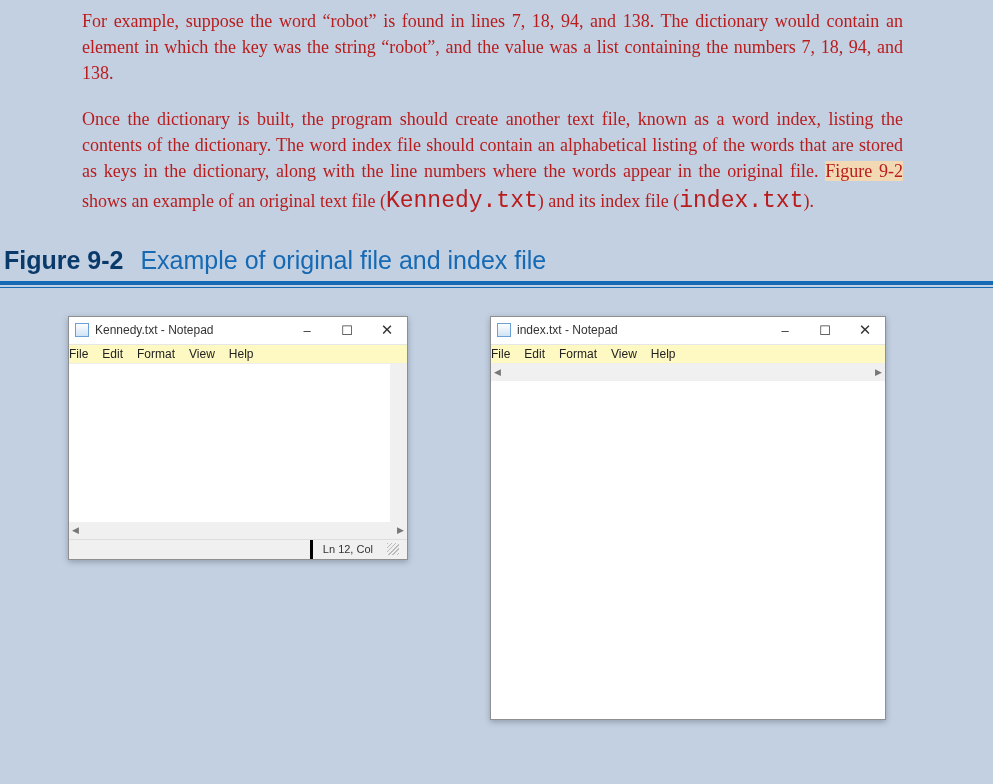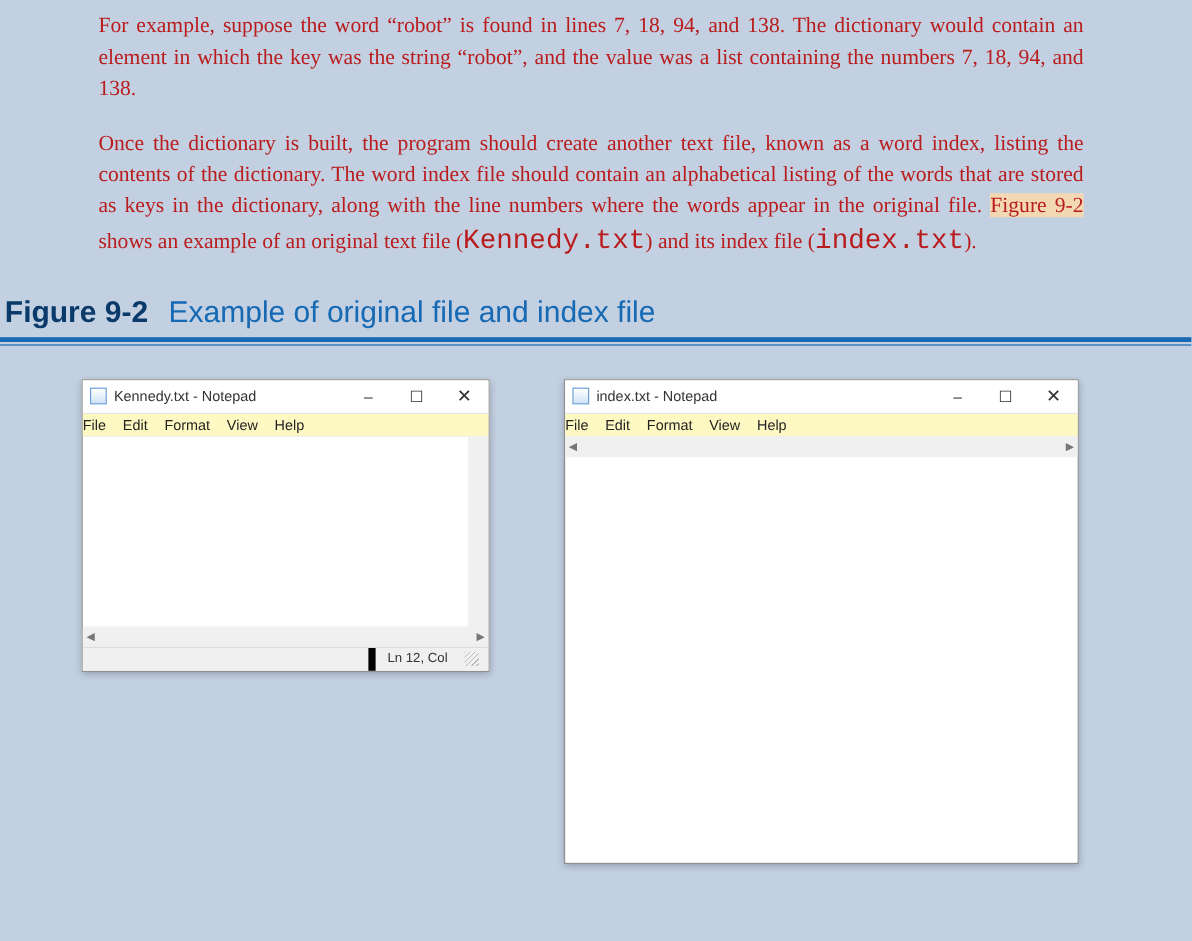--- a/index.html
+++ b/index.html
@@ -38,7 +38,7 @@
     }
     .notepad-row {
       display: flex;
-      gap: 62px;
+      gap: 82px;
       padding: 28px 0 0 68px;
     }
     .notepad {

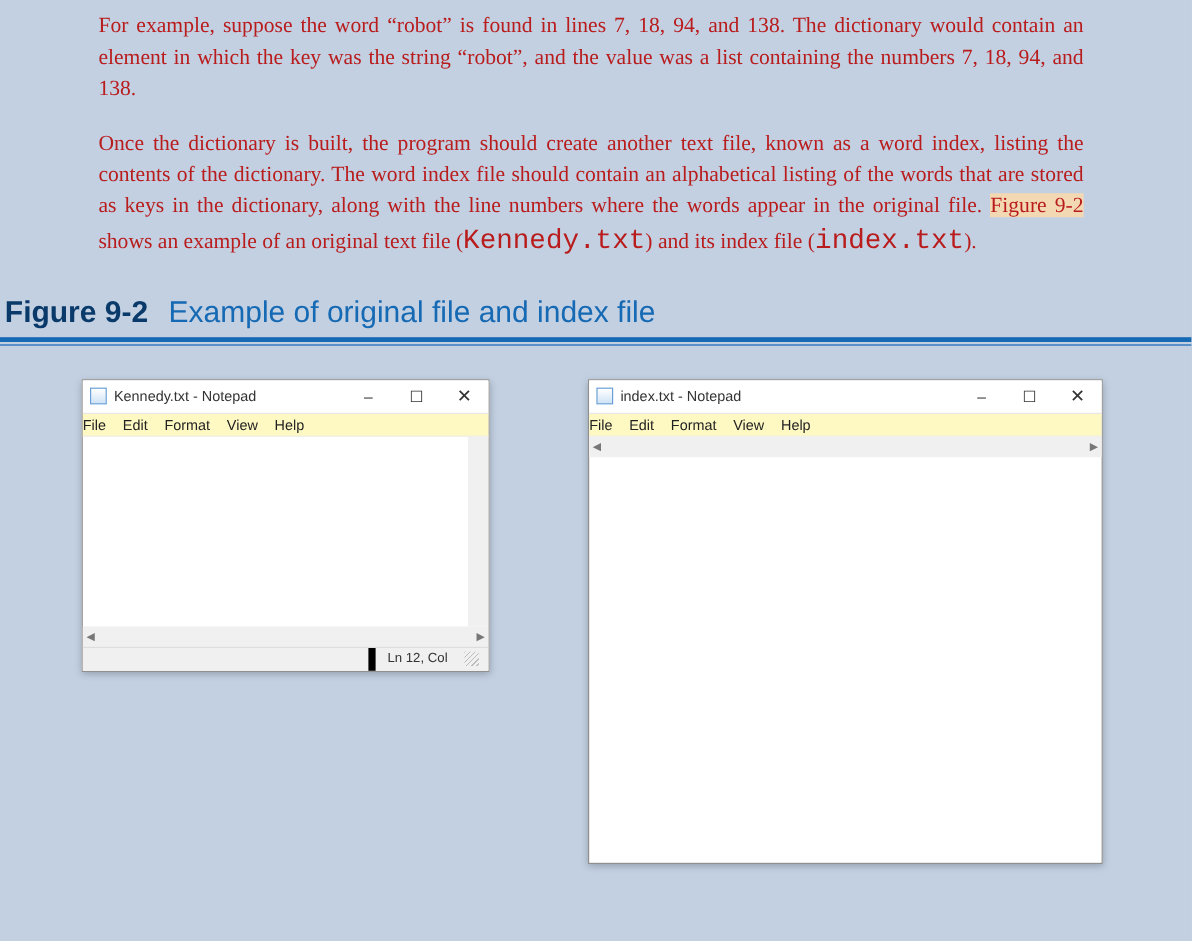--- a/index.html
+++ b/index.html
@@ -51,7 +51,7 @@
       font-size: 13px;
     }
     .np1 { width: 340px; height: 244px; }
-    .np2 { width: 429px; height: 404px; }
+    .np2 { width: 396px; height: 404px; }
     .titlebar {
       display: flex;
       align-items: center;

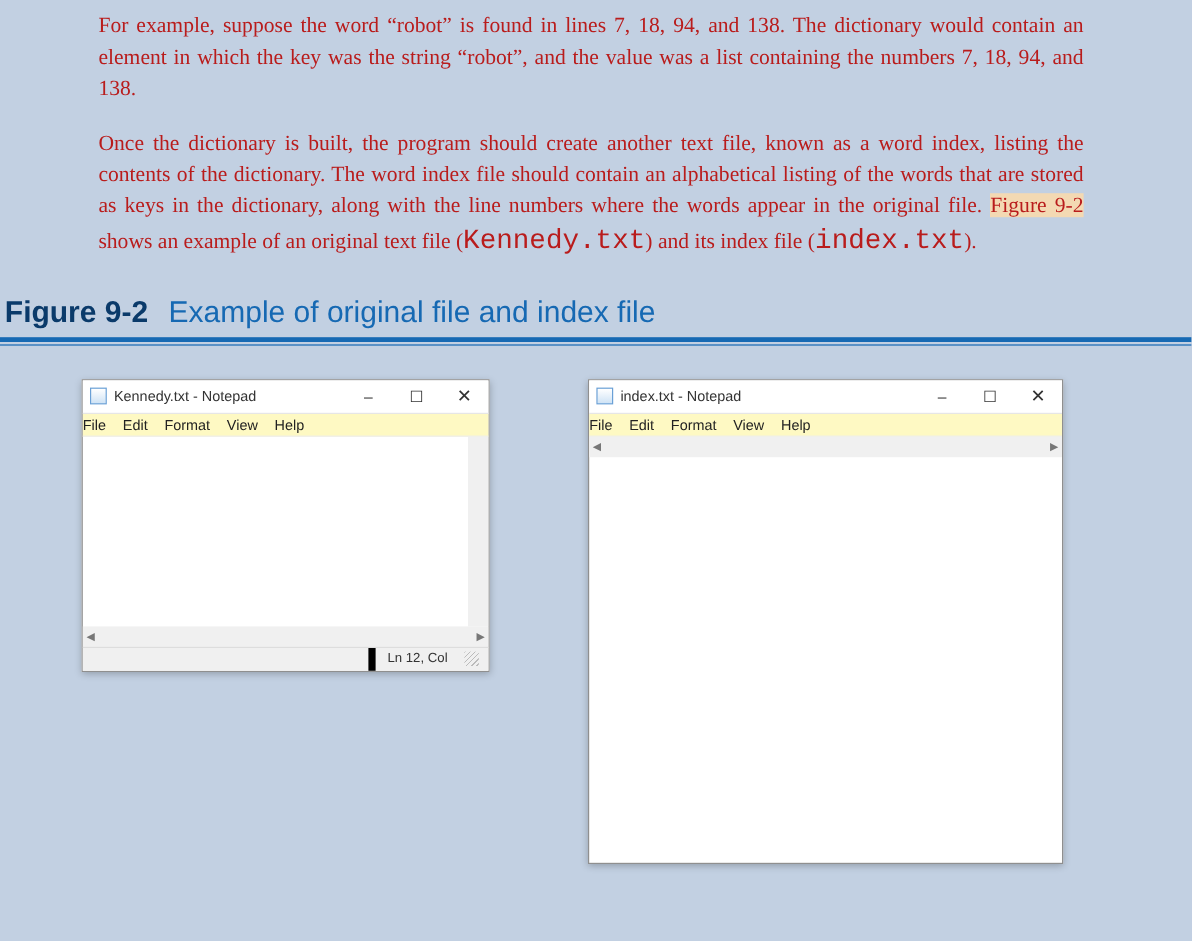--- a/index.html
+++ b/index.html
@@ -124,7 +124,7 @@
       color: #333;
       padding-right: 8px;
     }
-    .status-cell { border-left: 6px solid #000000; padding: 0 10px 0 10px; height: 100%; display: flex; align-items: center; }
+    .status-cell { border-left: 3px solid #000000; padding: 0 10px 0 10px; height: 100%; display: flex; align-items: center; }
     .grip { width:12px; height:12px; background:
       repeating-linear-gradient(135deg,#bbb 0,#bbb 1px,transparent 1px,transparent 3px);
       margin-left: 4px;

